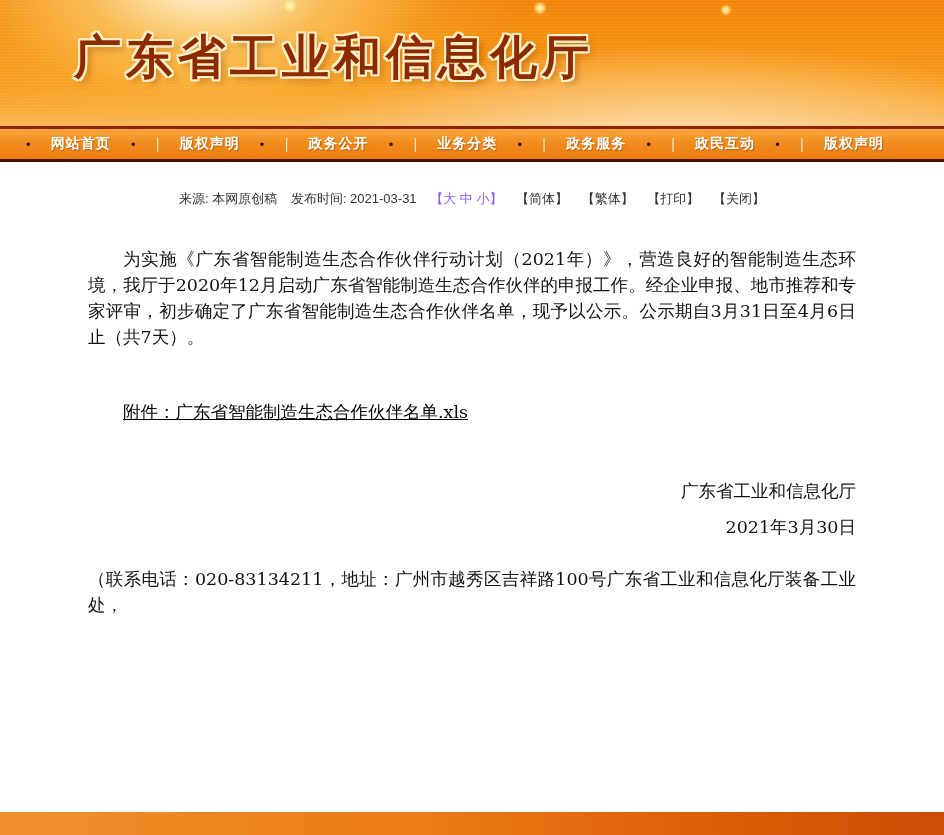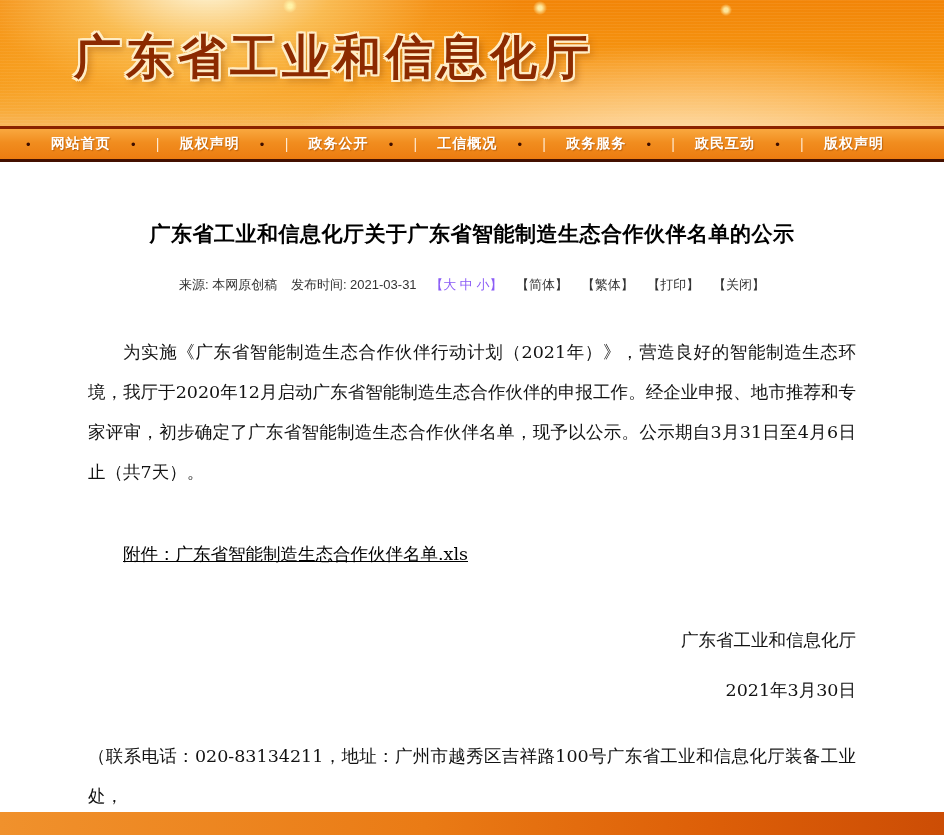--- a/index.html
+++ b/index.html
@@ -147,7 +147,7 @@
     <a class="nav-item">政务公开</a>
     <span class="nav-dot">•</span>
     <span class="nav-pipe">|</span>
-    <a class="nav-item">工信概况</a>
+    <a class="nav-item">业务分类</a>
     <span class="nav-dot">•</span>
     <span class="nav-pipe">|</span>
     <a class="nav-item">政务服务</a>

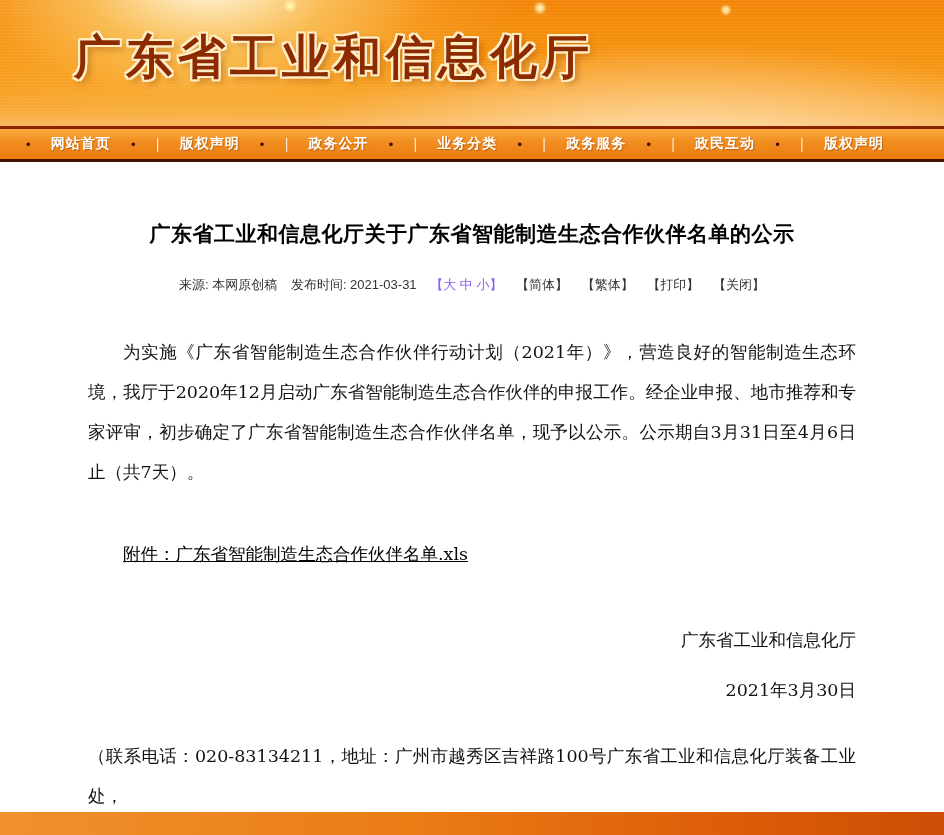--- a/index.html
+++ b/index.html
@@ -162,7 +162,6 @@
 
 <div class="content">
 
-  <div class="article-title">广东省工业和信息化厅关于广东省智能制造生态合作伙伴名单的公示</div>
 
   <div class="meta-line">
     <span>来源: 本网原创稿</span>

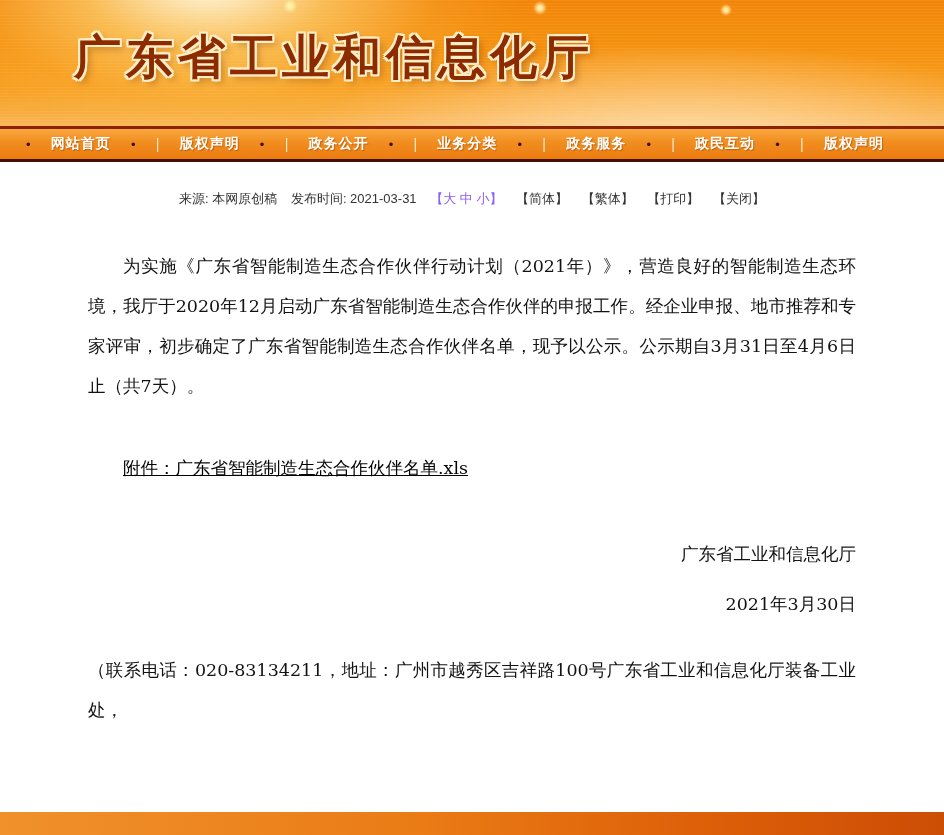--- a/index.html
+++ b/index.html
@@ -96,7 +96,7 @@
   .body-text {
     font-family:"DejaVu Serif", serif;
     font-size:17.5px;
-    line-height:40px;
+    line-height:26px;
     color:#121212;
     text-align:justify;
   }

